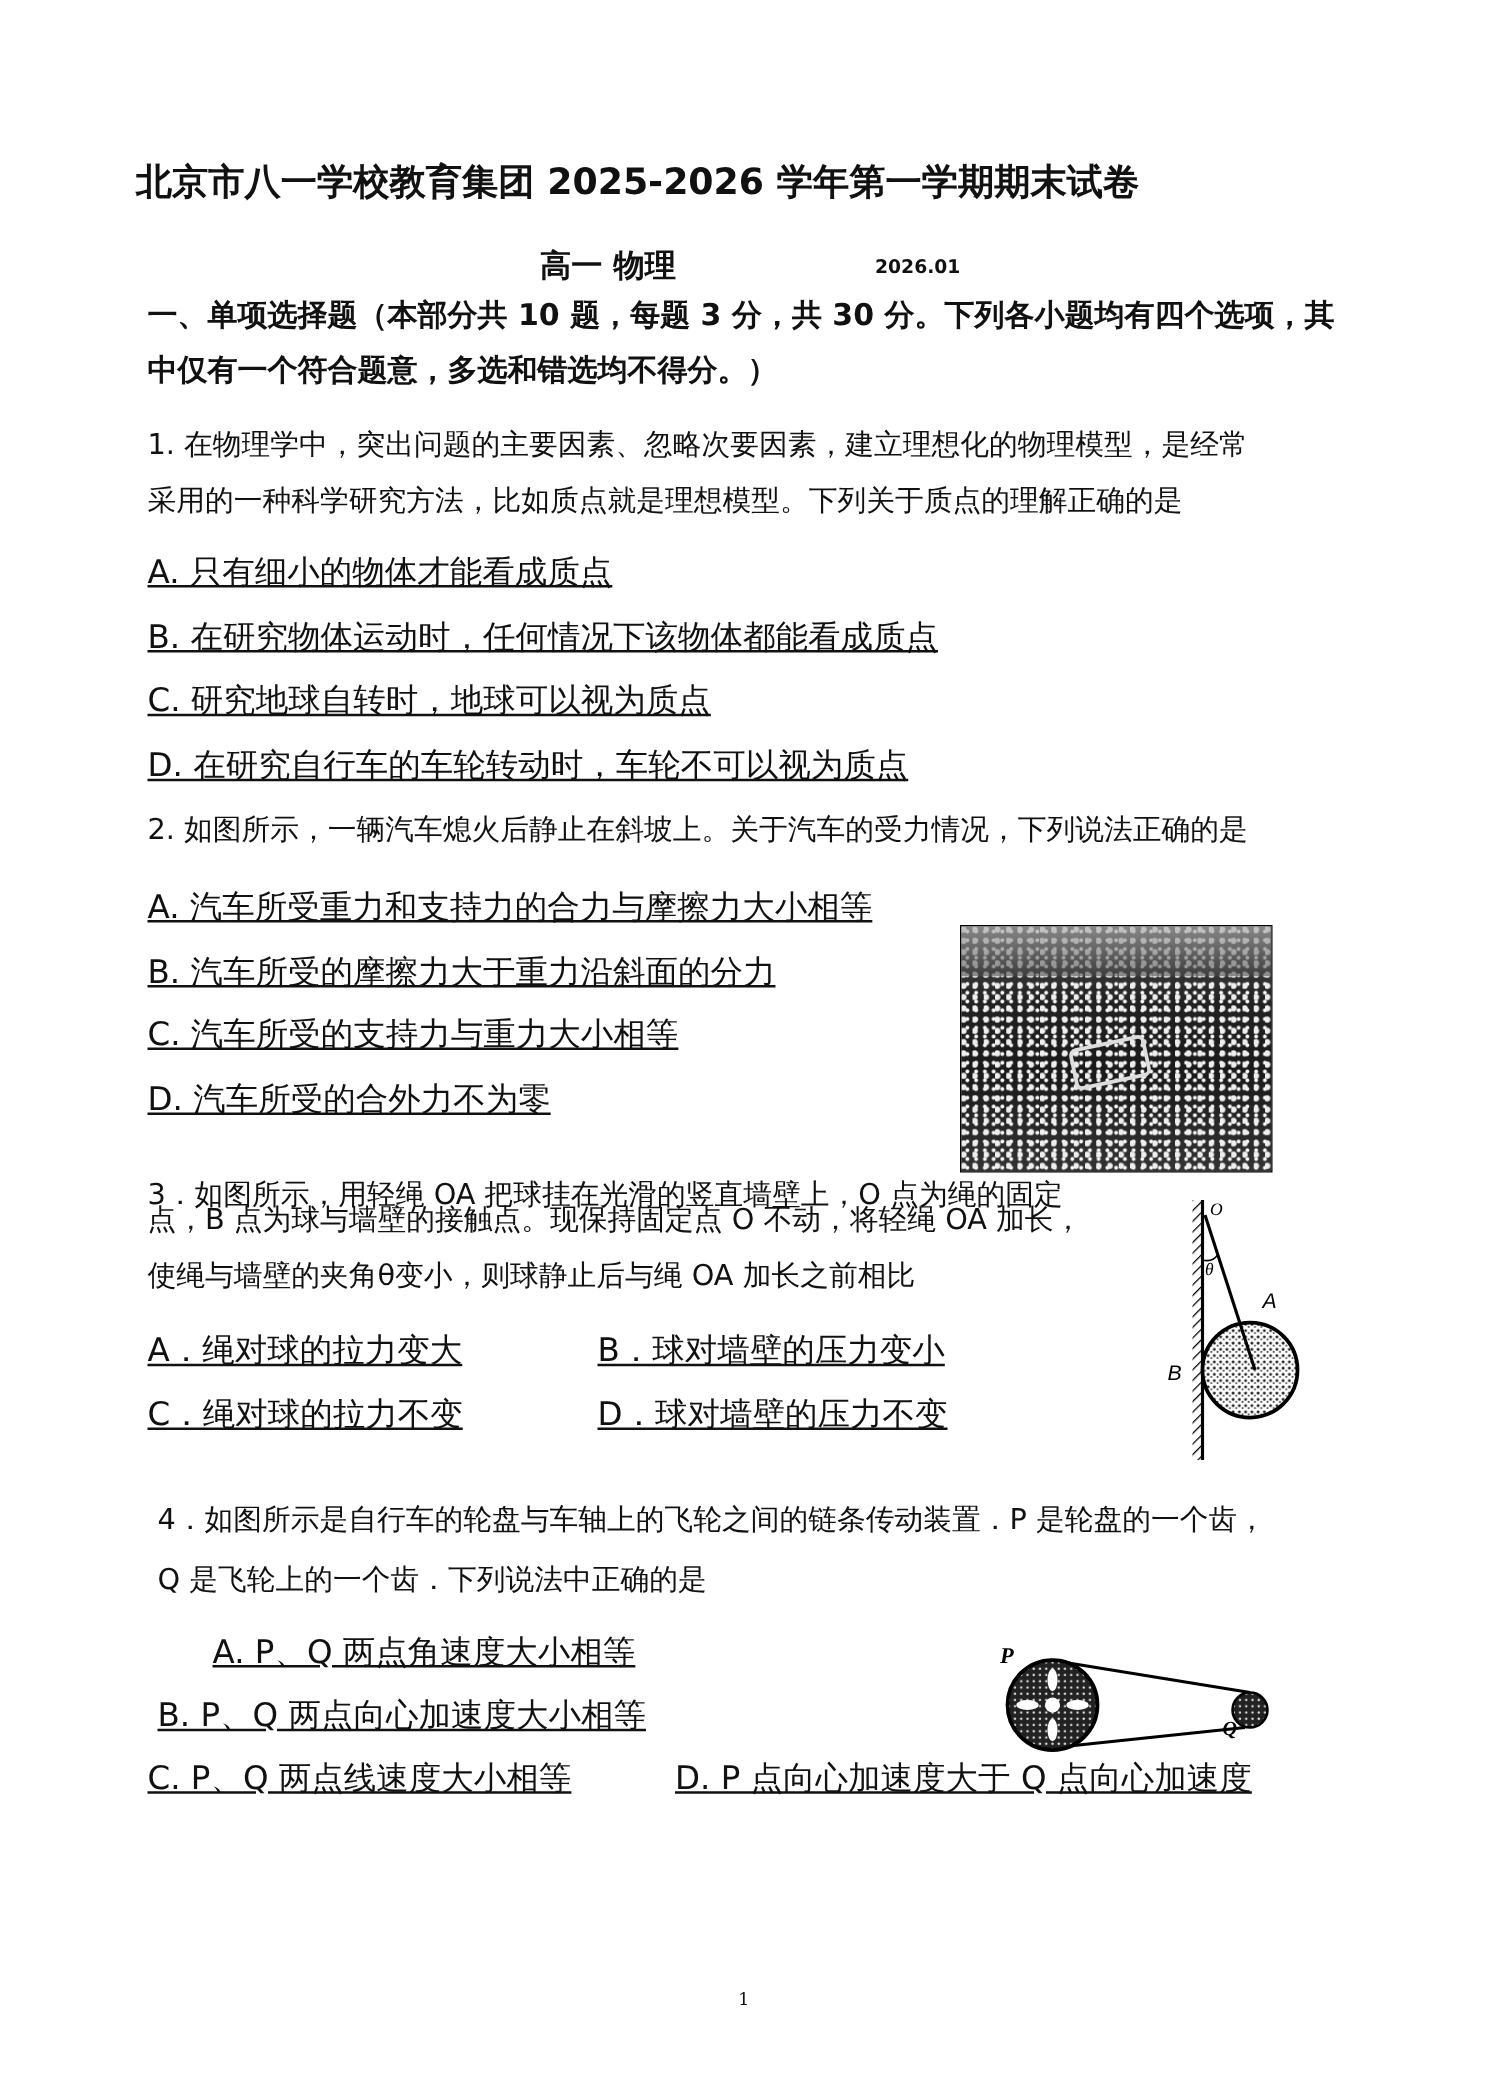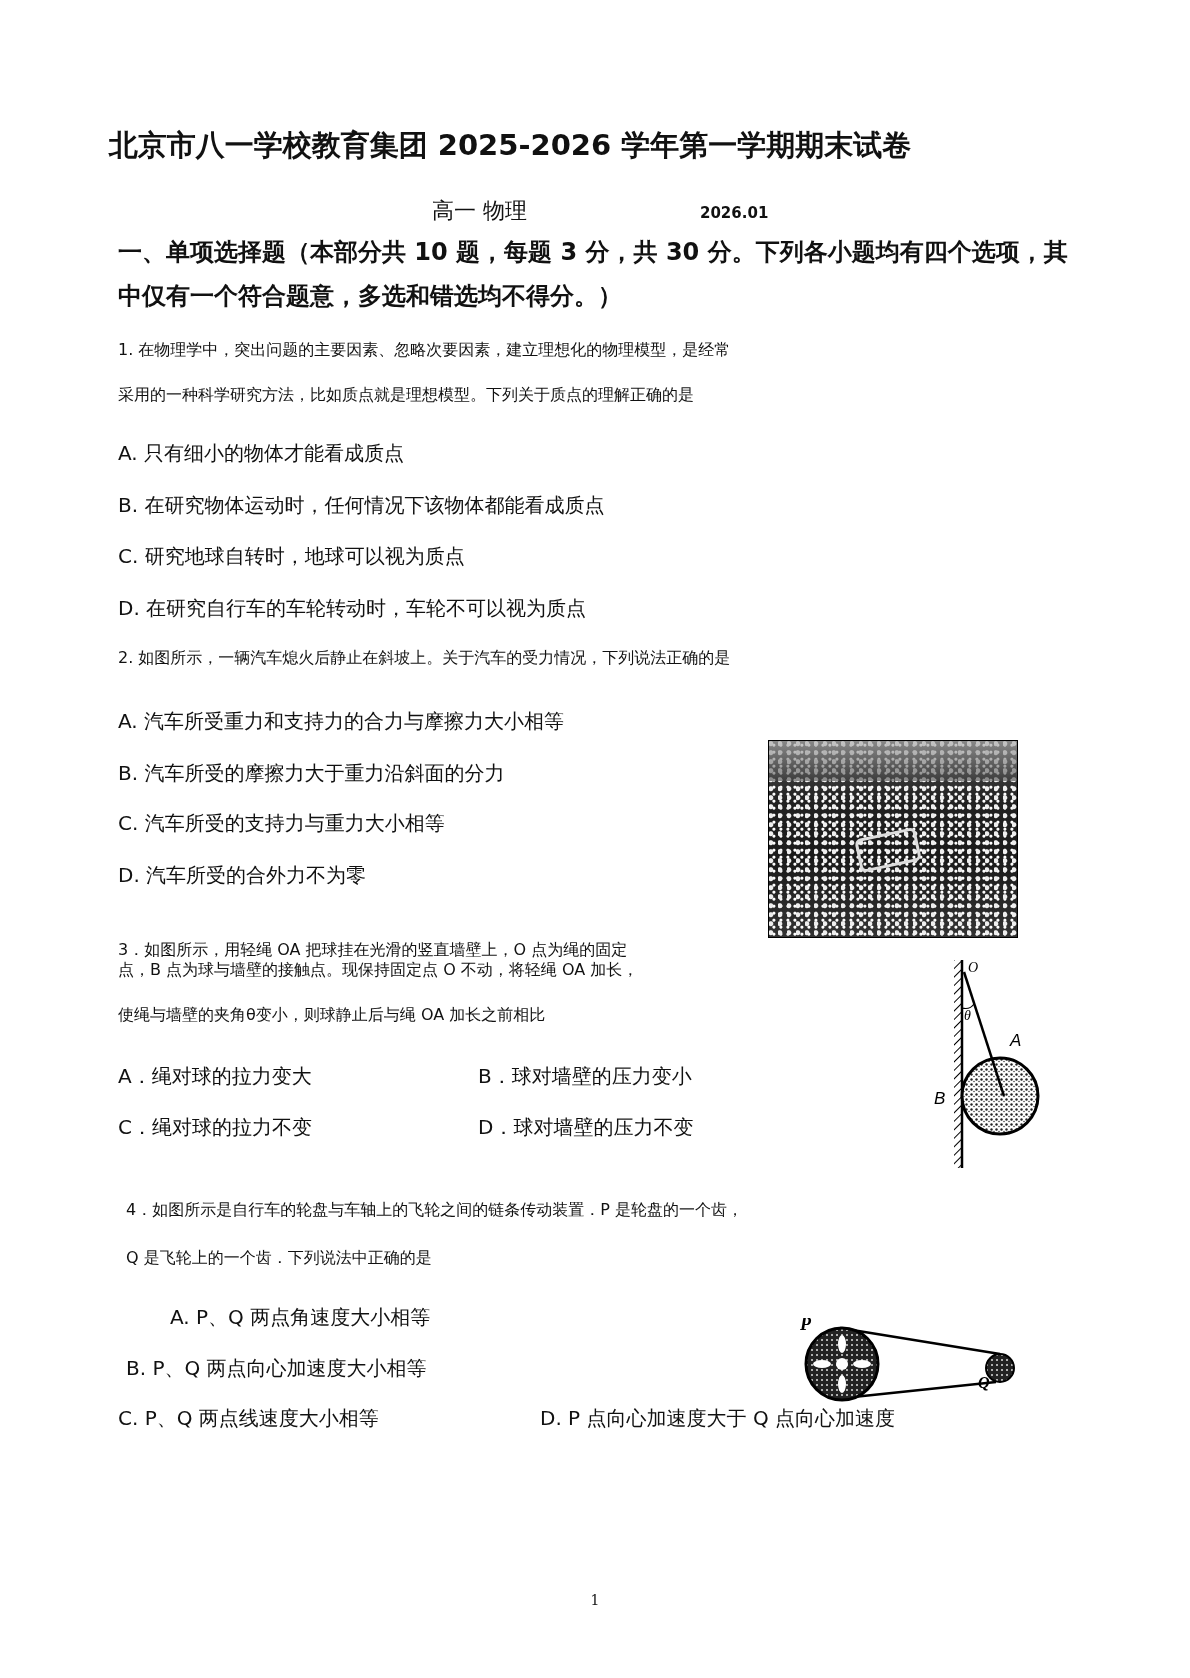--- a/index.html
+++ b/index.html
@@ -7,7 +7,7 @@
          font-family:"DejaVu Sans", "Liberation Sans", sans-serif; color:#111; }
   .abs { position:absolute; white-space:nowrap; }
   .title { left:0; width:1020px; text-align:center; top:126px; font-size:29px; font-weight:bold; letter-spacing:0px; }
-  .subtitle { top:196px; left:432px; font-size:22px; font-weight:normal; }
+  .subtitle { top:196px; left:432px; font-size:25px; font-weight:bold; }
   .date { top:204px; left:700px; font-size:15px; font-weight:bold; }
   .section { font-size:24px; font-weight:bold; left:118px; }
   .q { font-size:16px; left:118px; }

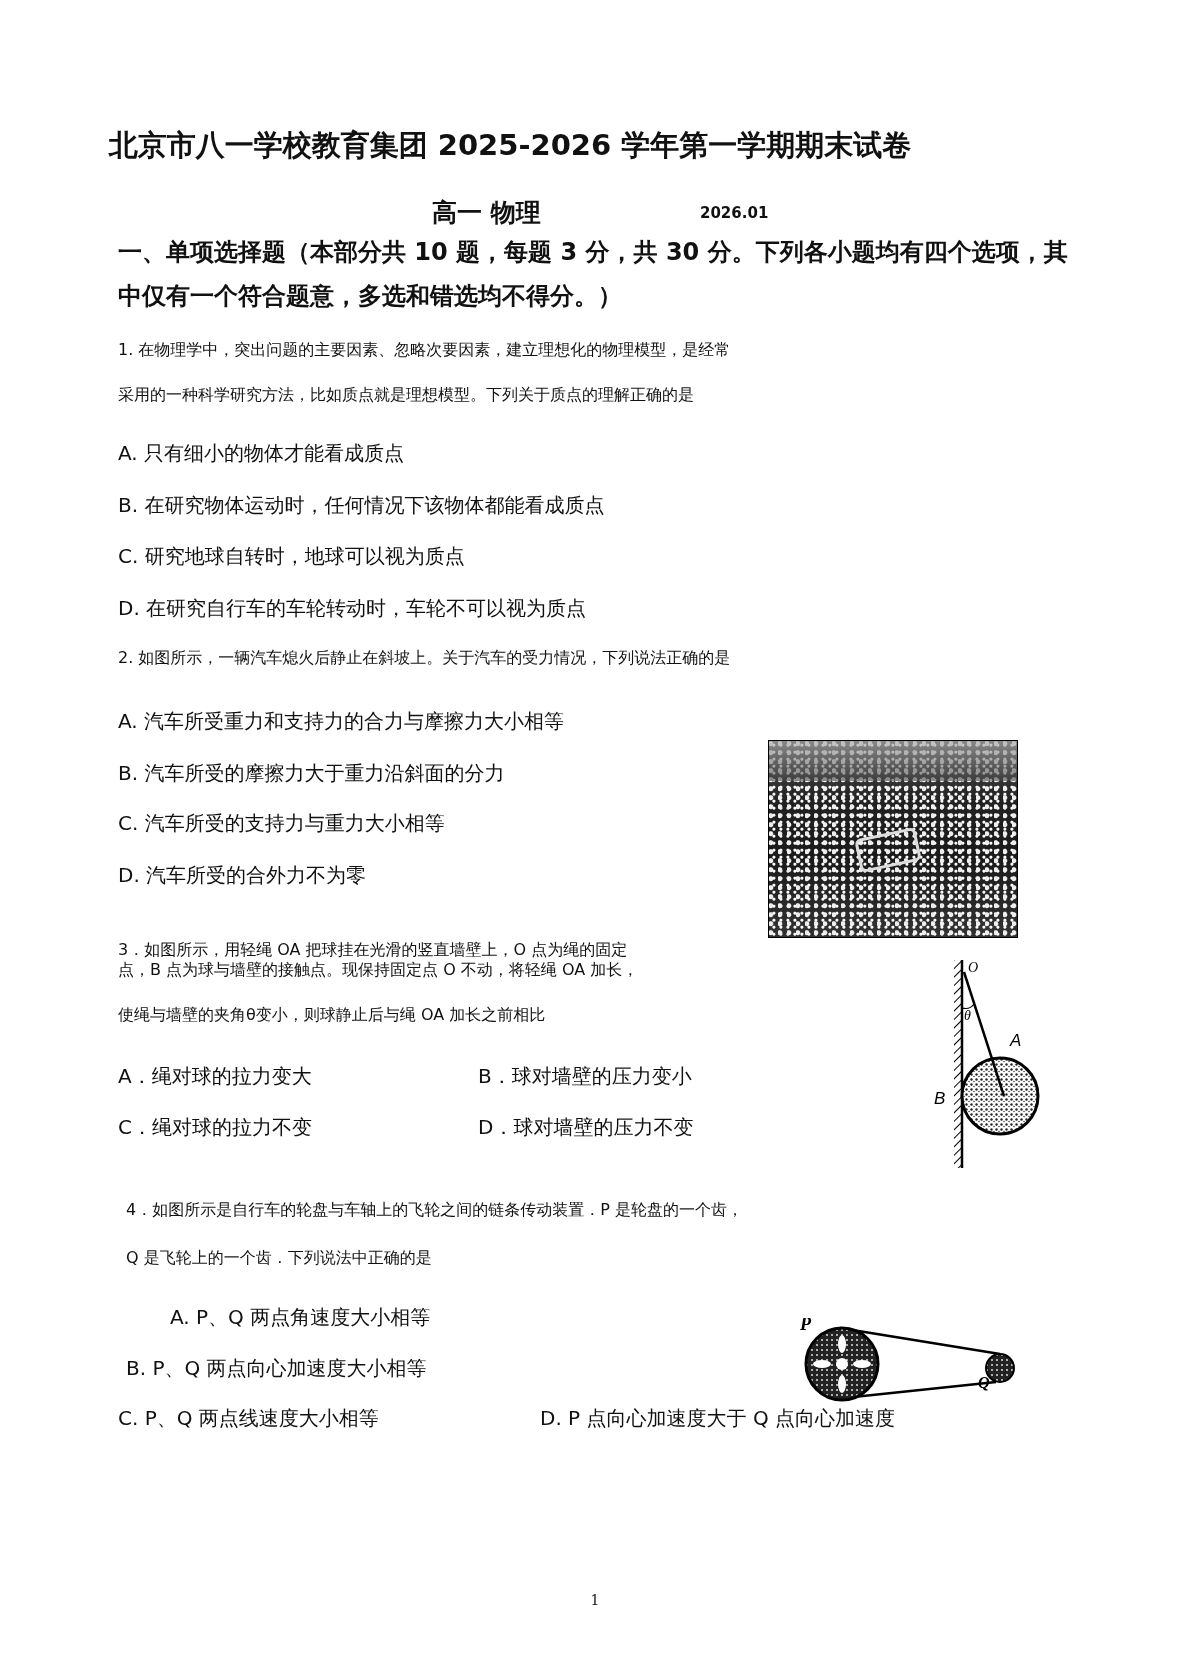--- a/index.html
+++ b/index.html
@@ -10,7 +10,7 @@
   .subtitle { top:196px; left:432px; font-size:25px; font-weight:bold; }
   .date { top:204px; left:700px; font-size:15px; font-weight:bold; }
   .section { font-size:24px; font-weight:bold; left:118px; }
-  .q { font-size:16px; left:118px; }
+  .q { font-size:23px; left:118px; }
   .opt { font-size:20px; }
   .pagenum { top:1592px; left:0; width:1190px; text-align:center; font-size:14px; font-family:"DejaVu Serif", serif; }
   .img-car { position:absolute; left:768px; top:740px; width:248px; height:196px;

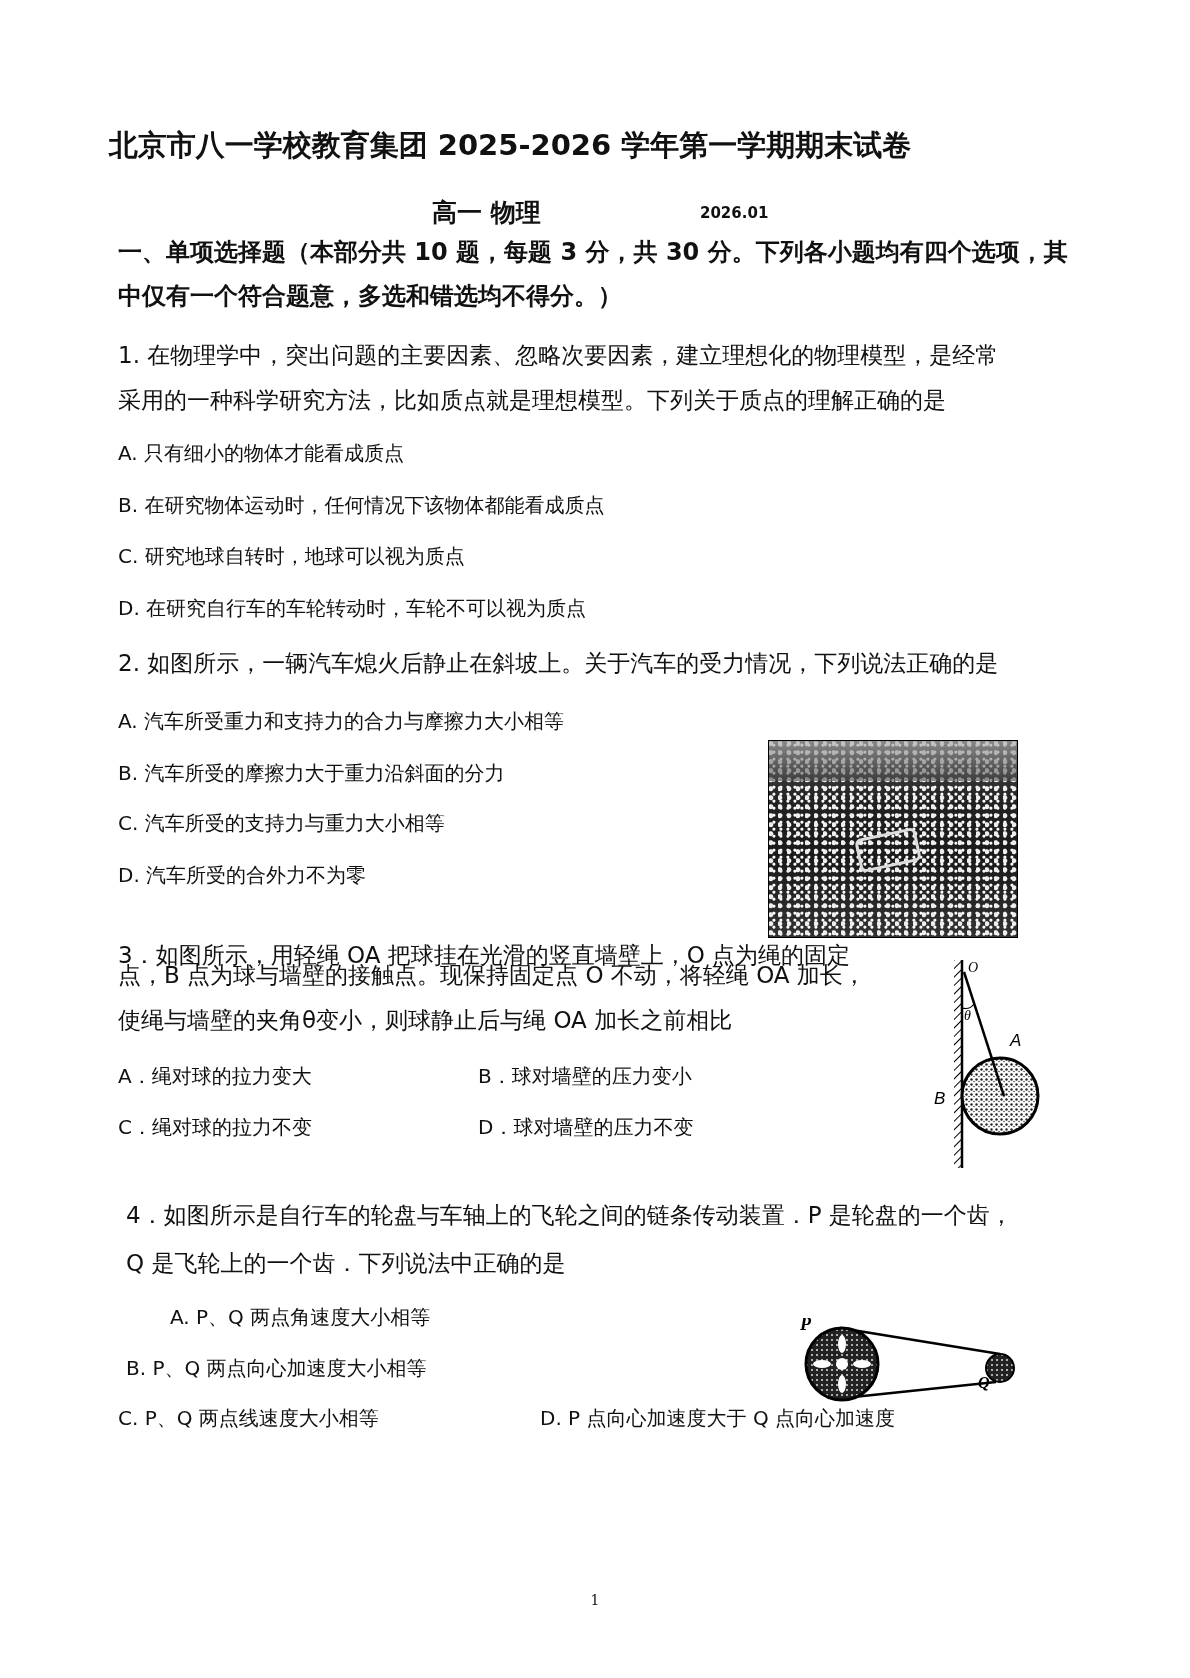--- a/index.html
+++ b/index.html
@@ -11,7 +11,7 @@
   .date { top:204px; left:700px; font-size:15px; font-weight:bold; }
   .section { font-size:24px; font-weight:bold; left:118px; }
   .q { font-size:23px; left:118px; }
-  .opt { font-size:20px; }
+  .opt { font-size:26px;text-decoration:underline; }
   .pagenum { top:1592px; left:0; width:1190px; text-align:center; font-size:14px; font-family:"DejaVu Serif", serif; }
   .img-car { position:absolute; left:768px; top:740px; width:248px; height:196px;
              background:

